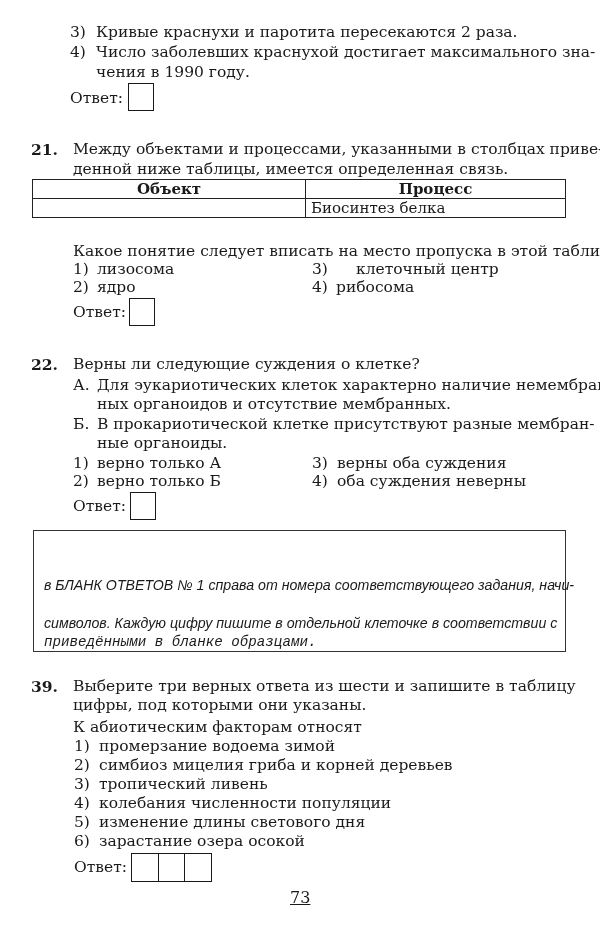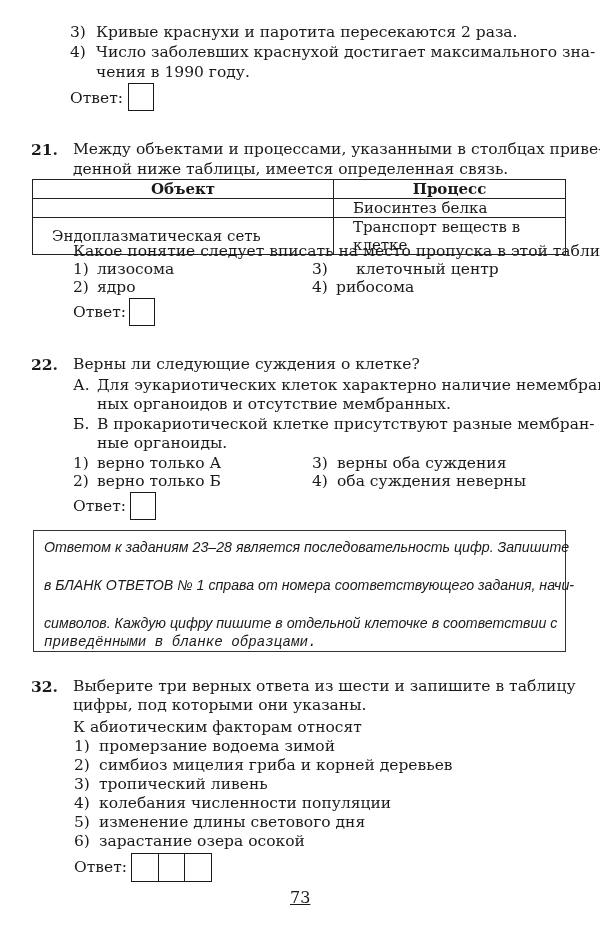--- a/index.html
+++ b/index.html
@@ -14,7 +14,7 @@
   .answer-label { position:absolute; line-height:19px; }
   .box { position:absolute; border:1.5px solid #1a1a1a; background:#fff; box-sizing:border-box; }
   table.rel { position:absolute; left:32px; top:179px; width:534px; border-collapse:collapse; font-size:15px; }
-  table.rel td, table.rel th { border:1.3px solid #222; height:18px; padding:0 19px; line-height:18px; }
+  table.rel td, table.rel th { border:1.3px solid #222; height:18px; padding:0 5px; line-height:18px; }
   table.rel th { font-weight:bold; text-align:center; }
   table.rel td { text-align:left; }
   .notice {

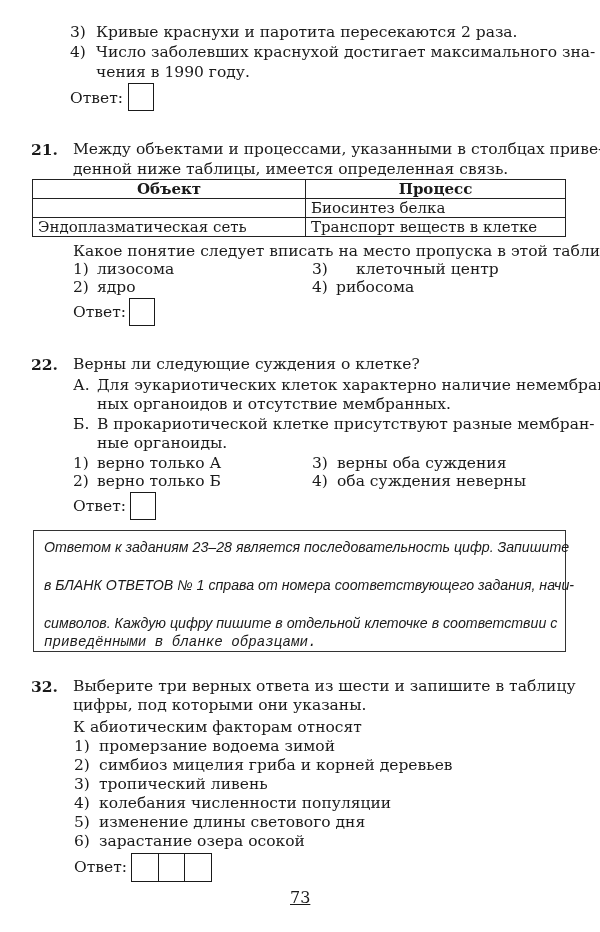--- a/index.html
+++ b/index.html
@@ -54,10 +54,6 @@
     <tr>
       <td></td>
       <td>Биосинтез белка</td>
-    </tr>
-    <tr>
-      <td>Эндоплазматическая сеть</td>
-      <td>Транспорт веществ в клетке</td>
     </tr>
   </tbody>
     </table>

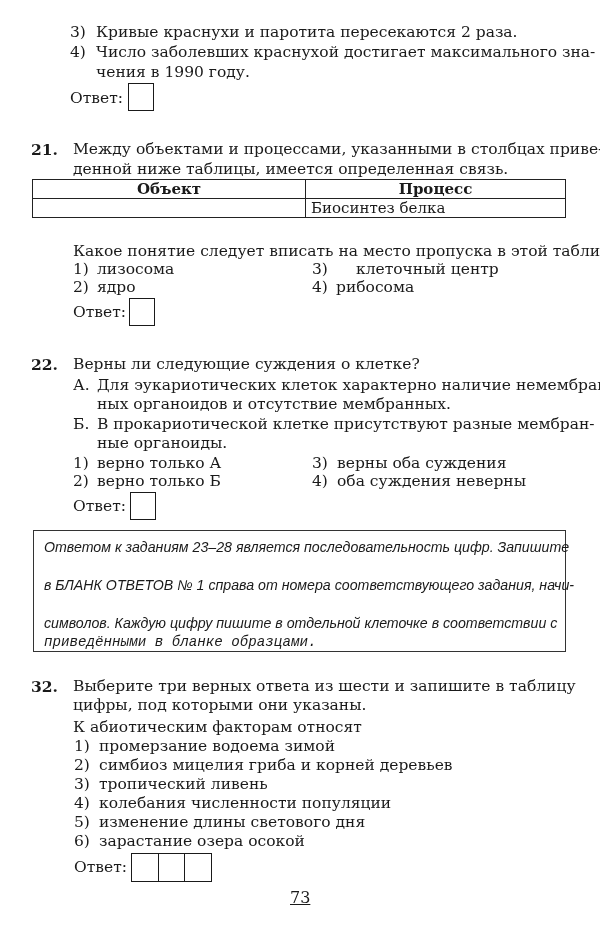--- a/index.html
+++ b/index.html
@@ -98,7 +98,6 @@
 </div>
 
 <div class="notice">
-  <span class="nl" style="top:7px;">Ответом к заданиям 23–28 является последовательность цифр. Запишите</span>
   <span class="nl" style="top:45px;">в БЛАНК ОТВЕТОВ № 1 справа от номера соответствующего задания, начи-</span>
   <span class="nl" style="top:83px;">символов. Каждую цифру пишите в отдельной клеточке в соответствии с</span>
   <span class="nl last" style="top:102px;font-family:Liberation Mono, monospace;">приведёнными в бланке образцами.</span>

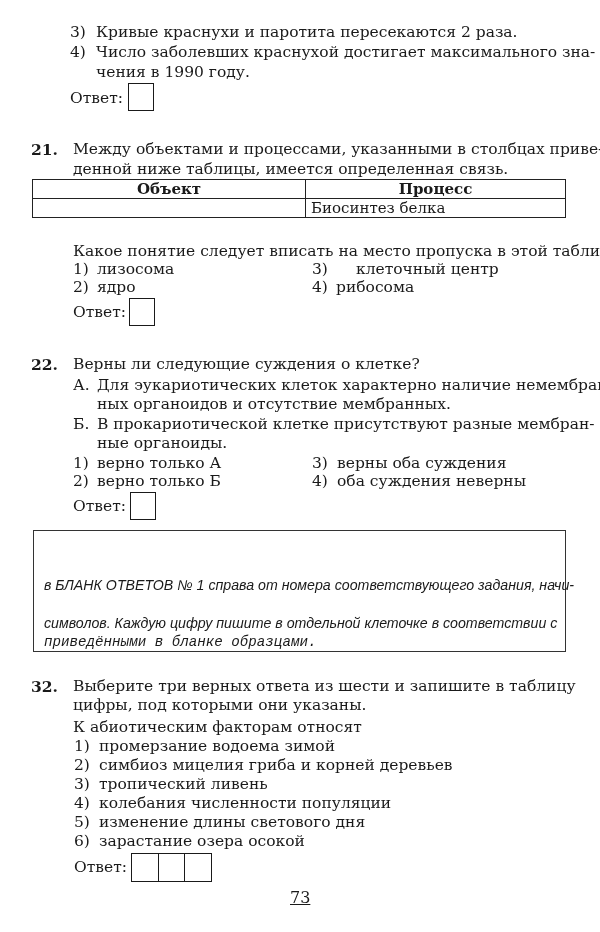--- a/index.html
+++ b/index.html
@@ -104,7 +104,7 @@
 </div>
 
 <div>
-  <span class="num line" style="left:31px; top:677px;">32.</span>
+  <span class="num line" style="left:31px; top:677px;">39.</span>
   <span class="just" style="top:677px;">Выберите три верных ответа из шести и запишите в таблицу</span>
   <span class="line" style="left:73px; top:696px;">цифры, под которыми они указаны.</span>
 

